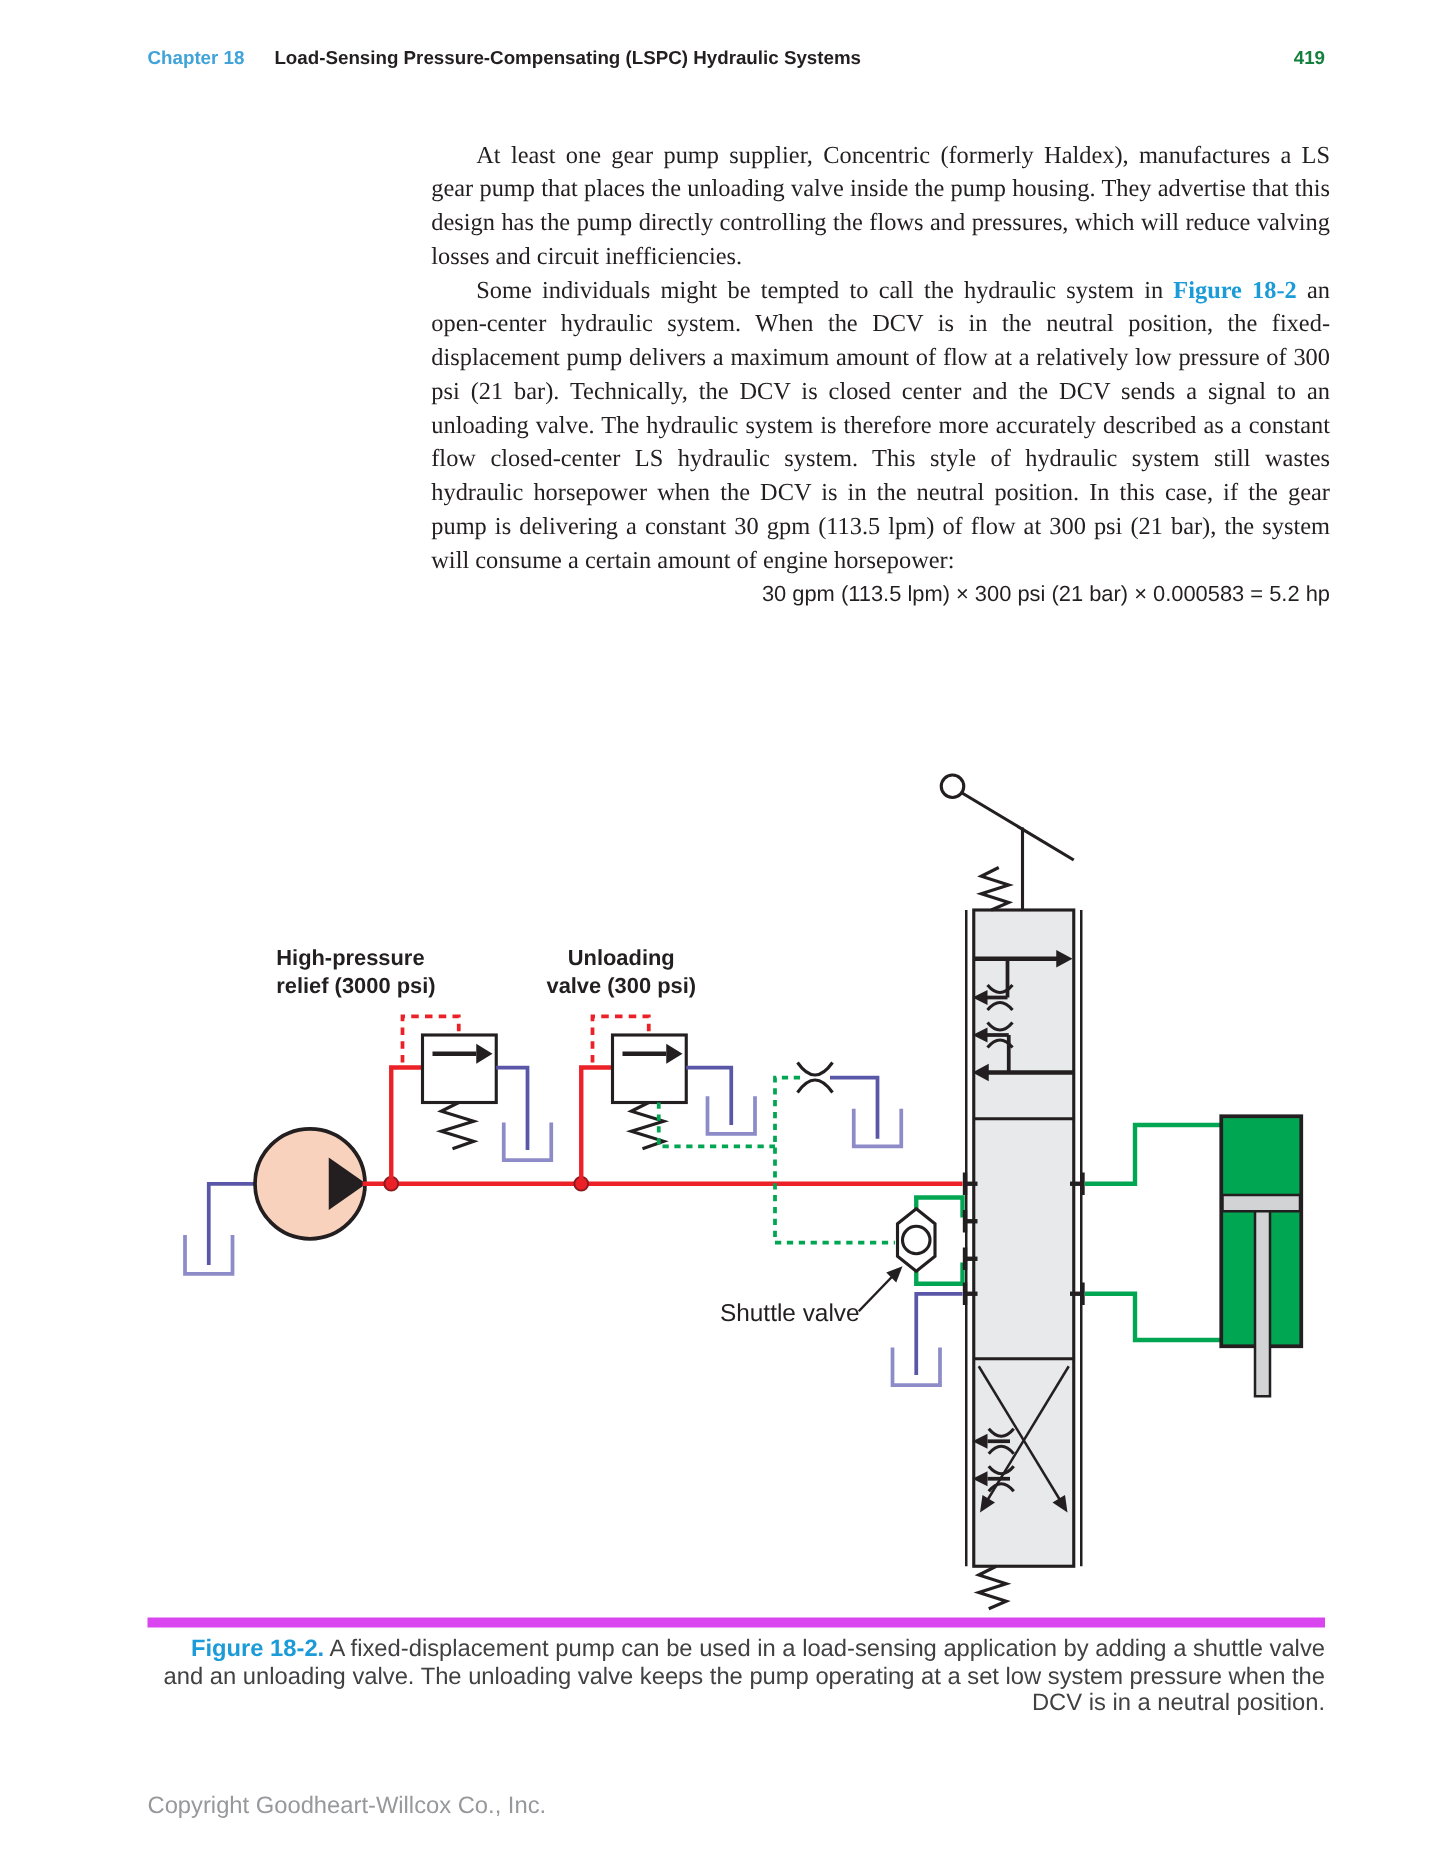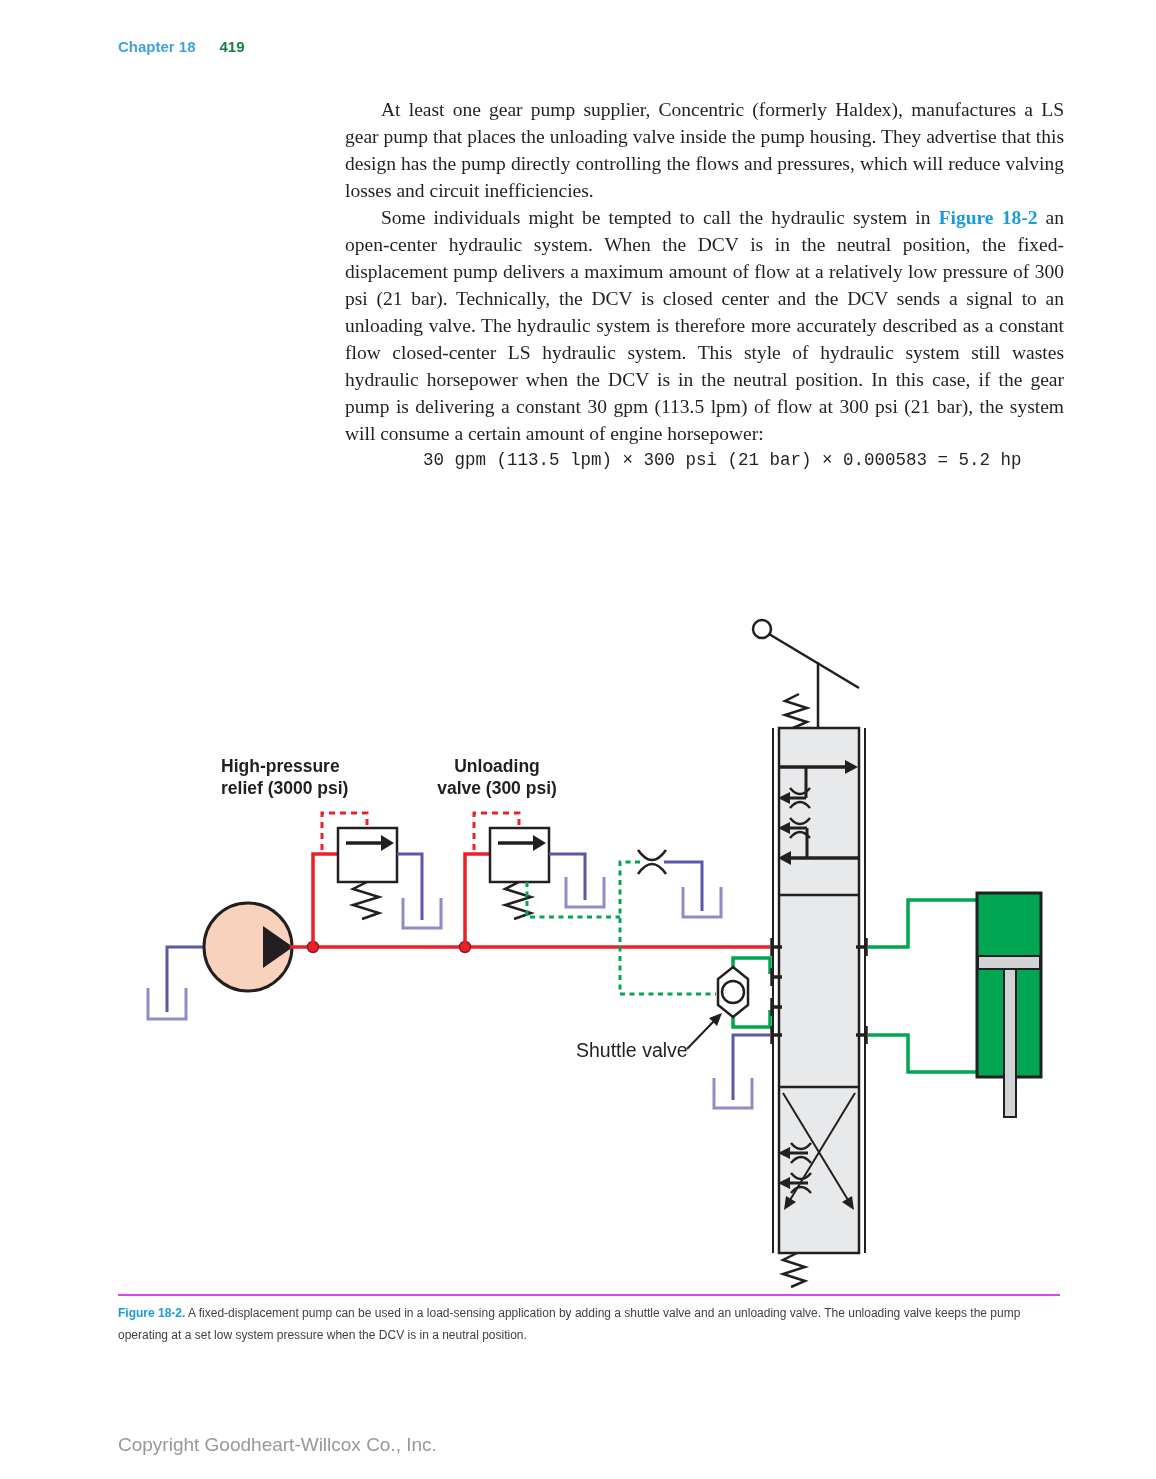--- a/index.html
+++ b/index.html
@@ -70,6 +70,7 @@
 
   <div class="header">
     <span class="chapter">Chapter 18</span>
+    <span class="title">Load-Sensing Pressure-Compensating (LSPC) Hydraulic Systems</span>
     <span class="pagenum">419</span>
   </div>
 

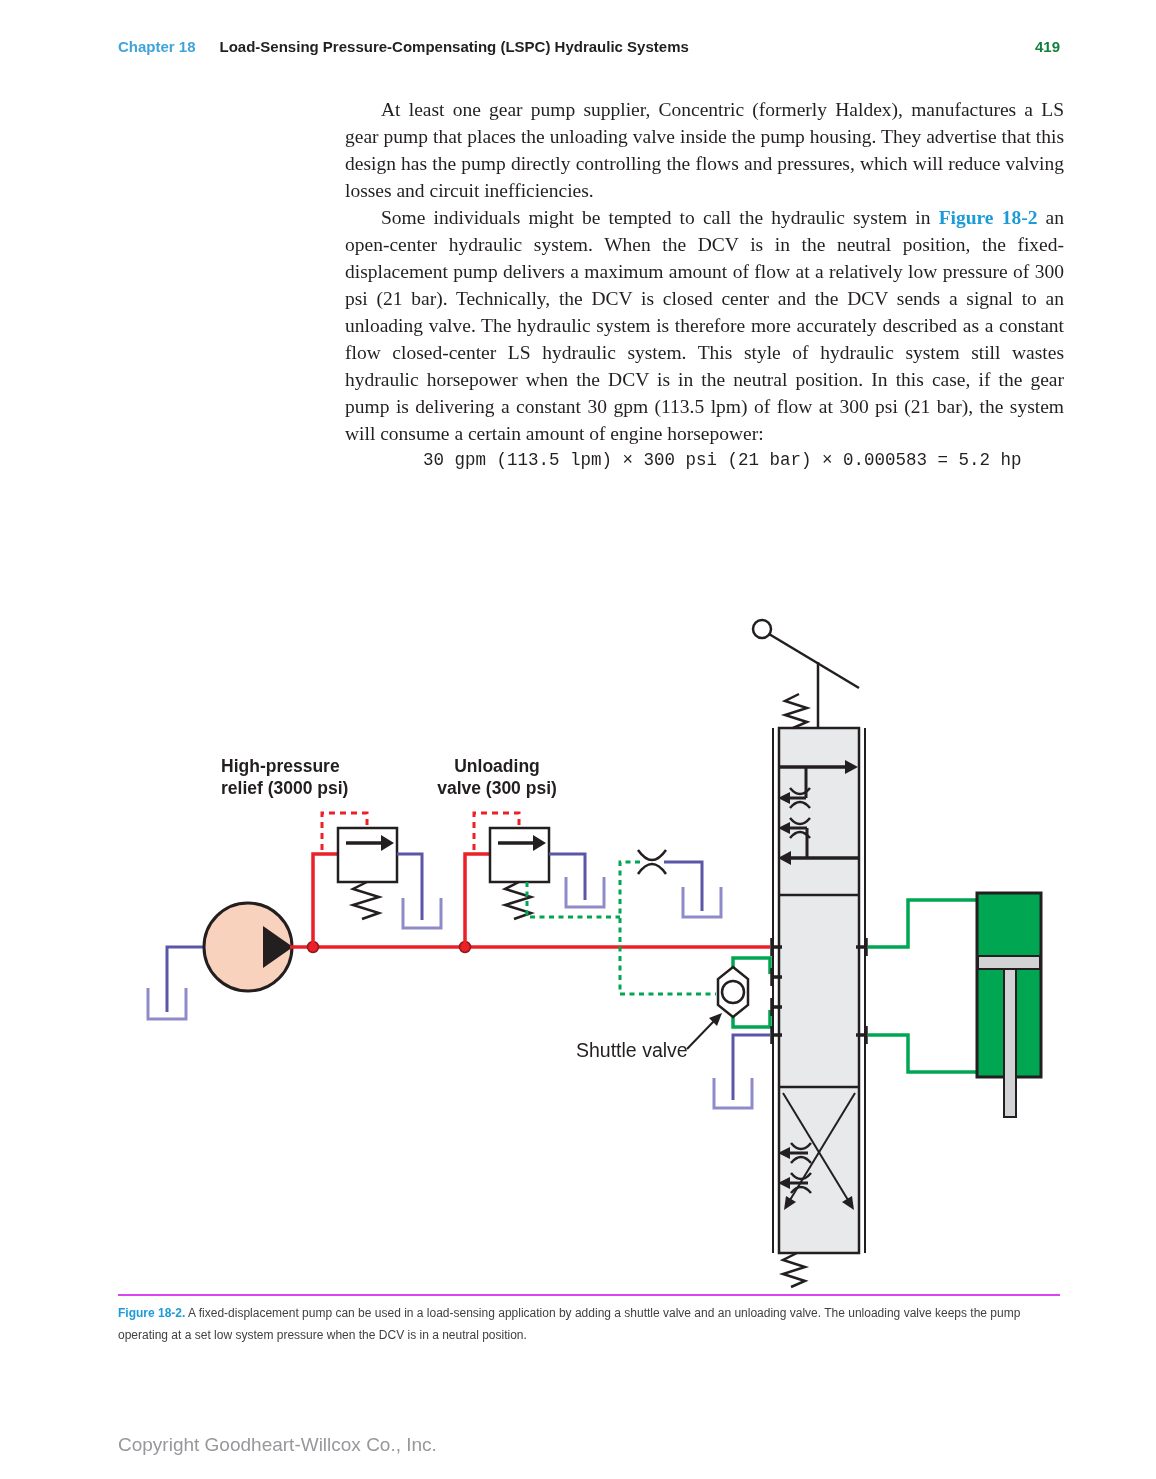--- a/index.html
+++ b/index.html
@@ -23,7 +23,7 @@
   .header .pagenum{color:#15803d;font-weight:bold;}
   
   .bodytext{
-    position:absolute;top:96px;left:345px;width:719px;
+    position:absolute;top:111px;left:345px;width:719px;
     font-size:19.5px;line-height:27px;
     text-align:justify;
   }

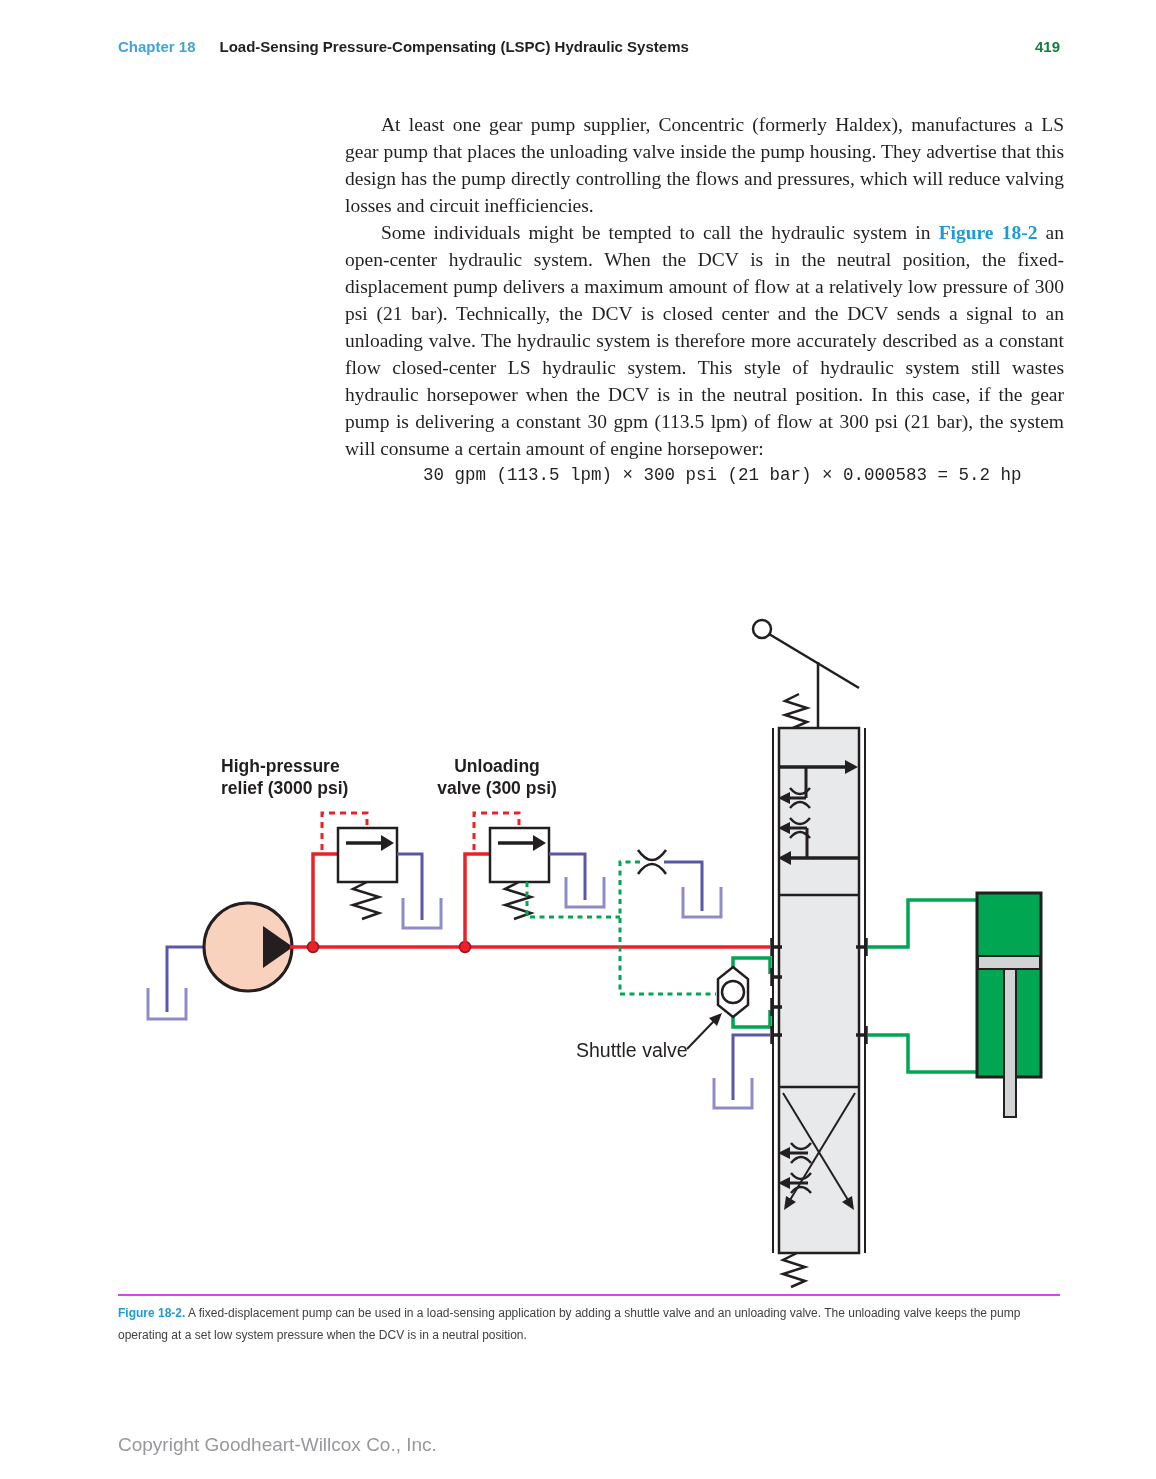--- a/index.html
+++ b/index.html
@@ -33,9 +33,9 @@
     margin:8px 0 8px 0;
     padding-left:78px;
     text-indent:0 !important;
-    font-family:Liberation Mono, monospace;
+    font-family:Liberation Sans, sans-serif;
     font-size:17.5px;
-    text-align:left;
+    text-align:right;
   }
   
   .diagram{position:absolute;top:0;left:0;}

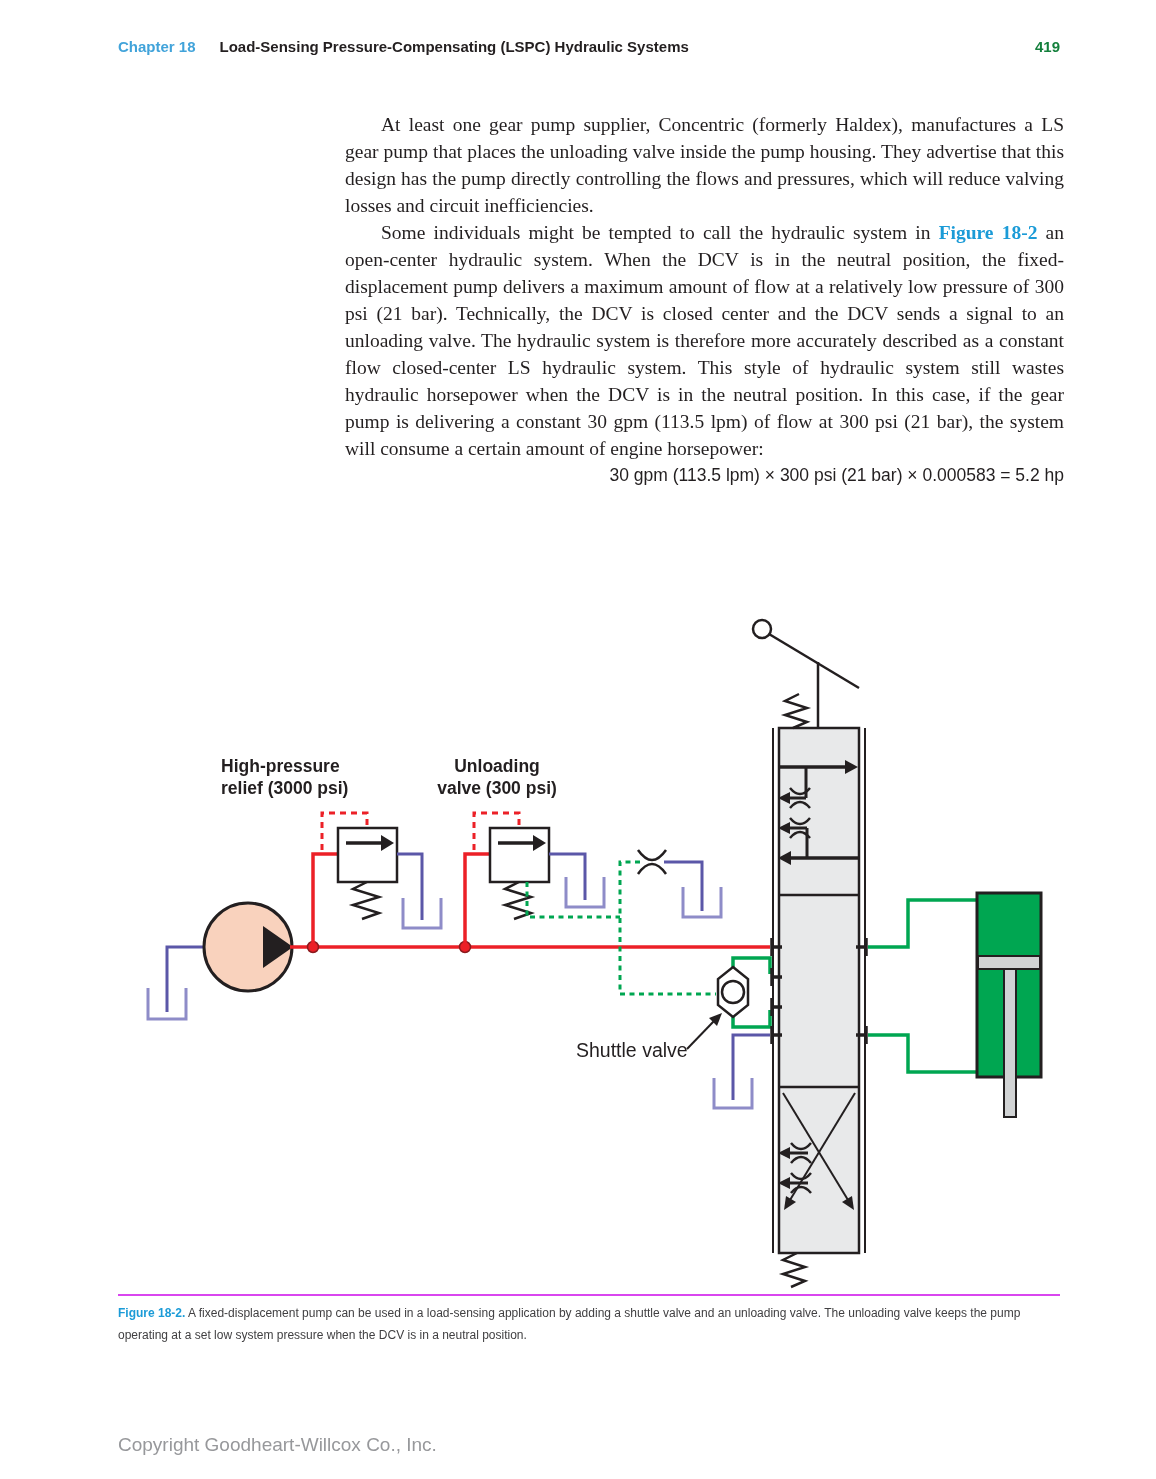--- a/index.html
+++ b/index.html
@@ -50,10 +50,10 @@
   
   .caption{
     position:absolute;top:1294px;left:118px;width:942px;
-    border-top:2px solid #d946ef;
+    border-top:8px solid #d946ef;
     padding-top:7px;
     font-family:"Liberation Sans", sans-serif;
-    font-size:12px;line-height:21.5px;color:#414042;
+    font-size:19px;line-height:21.5px;color:#414042;text-align:right;
   }
   .caption .figlabel{color:#1B9BD7;font-weight:bold;}
   

